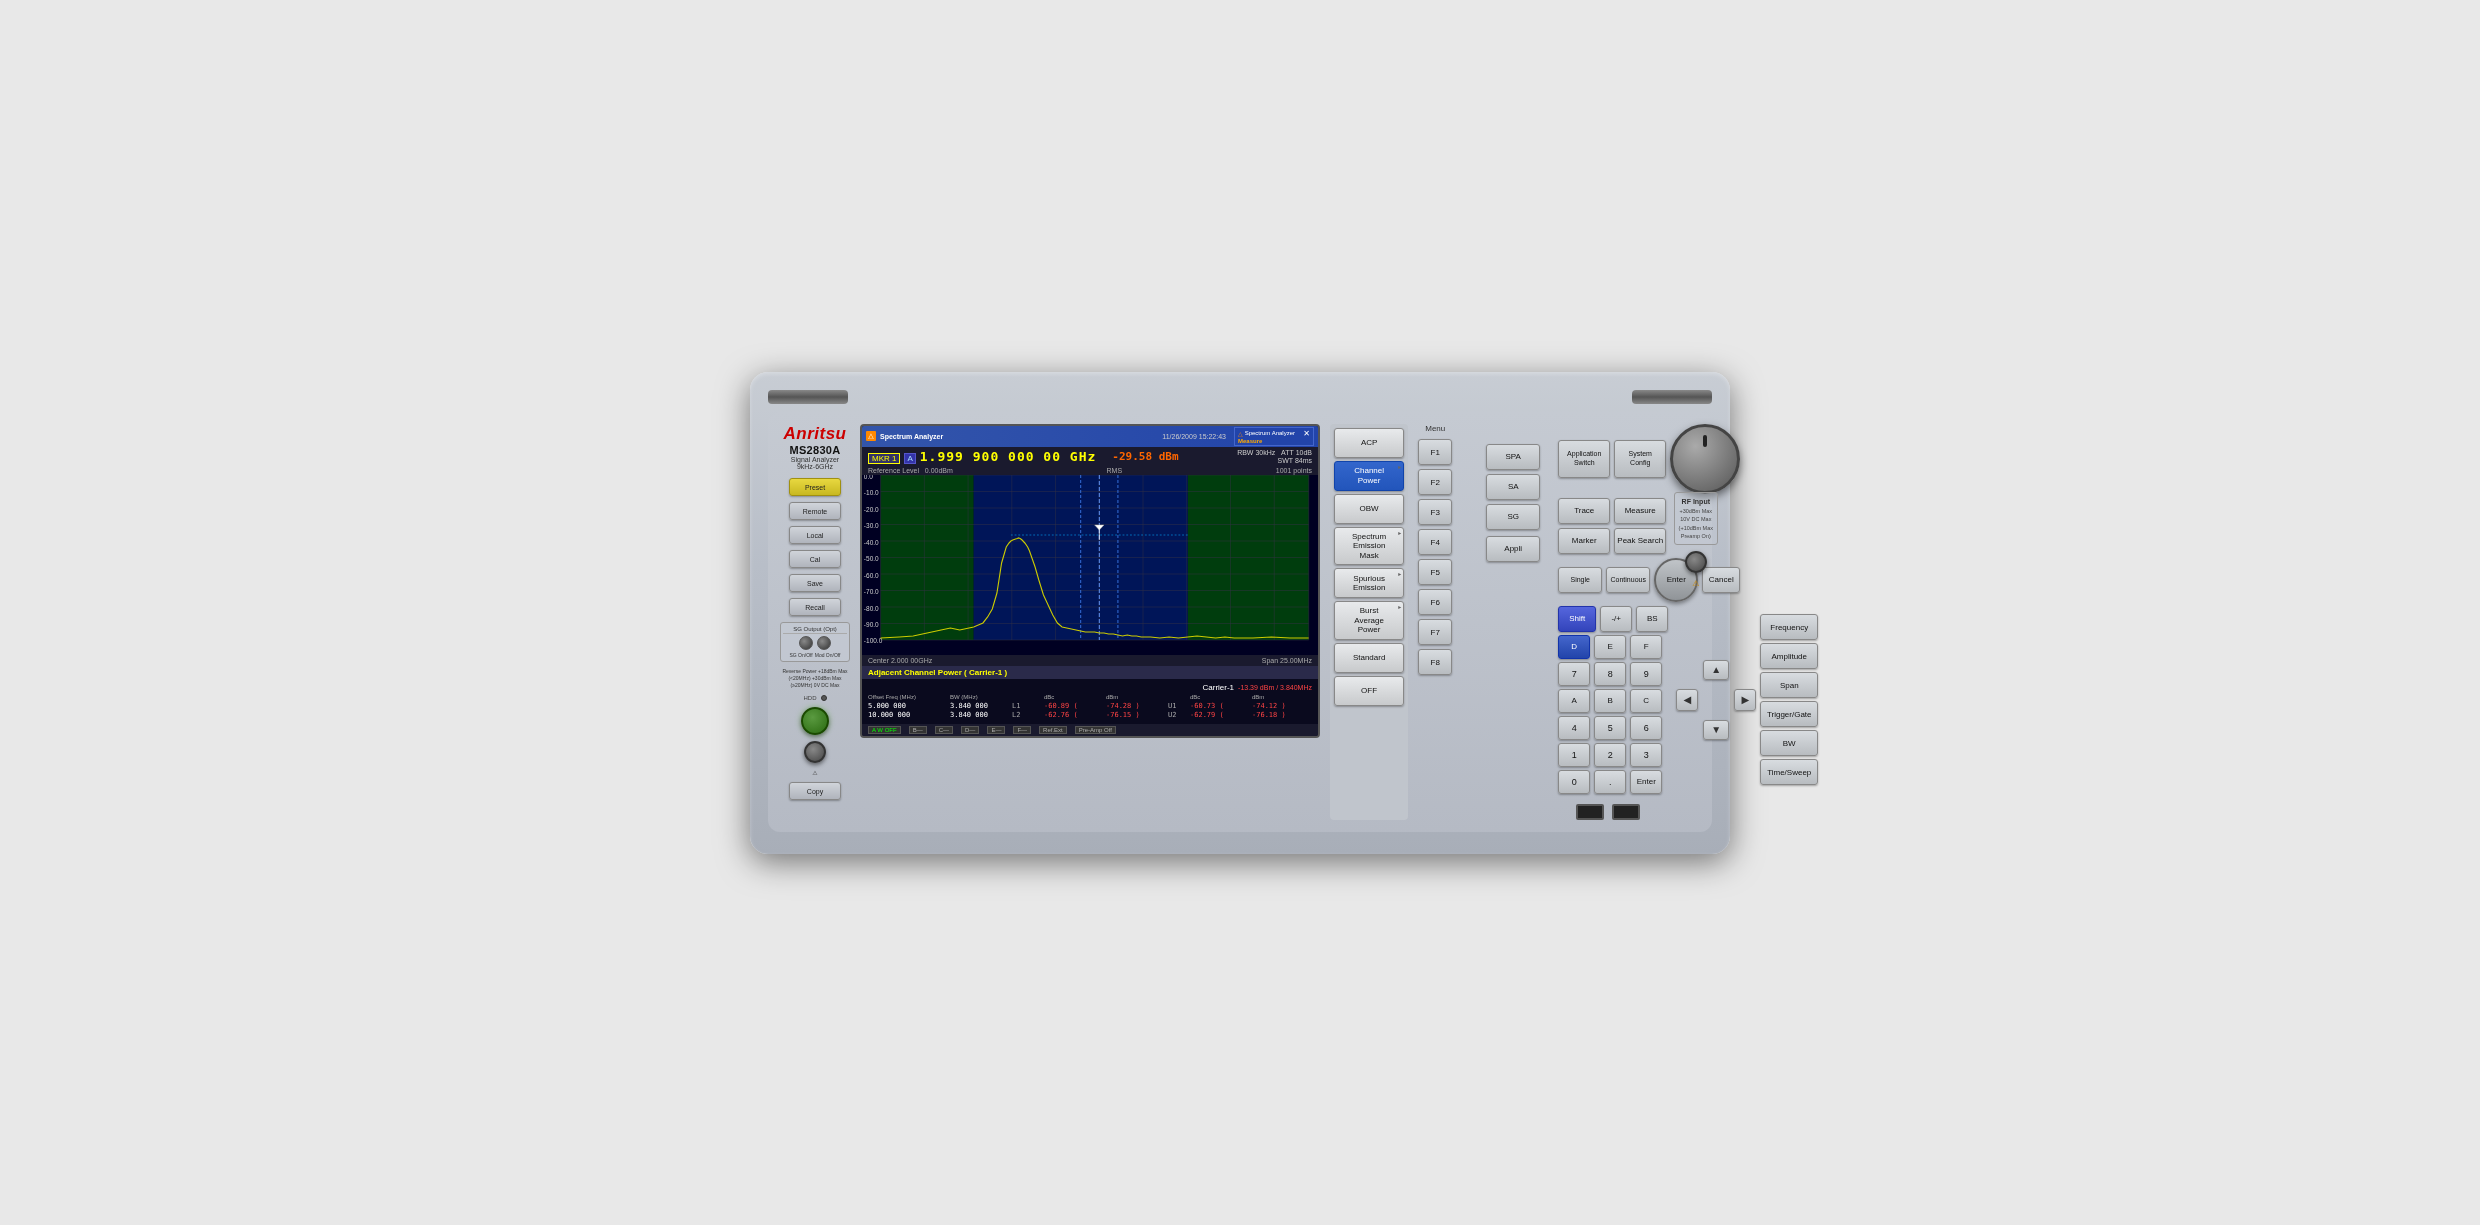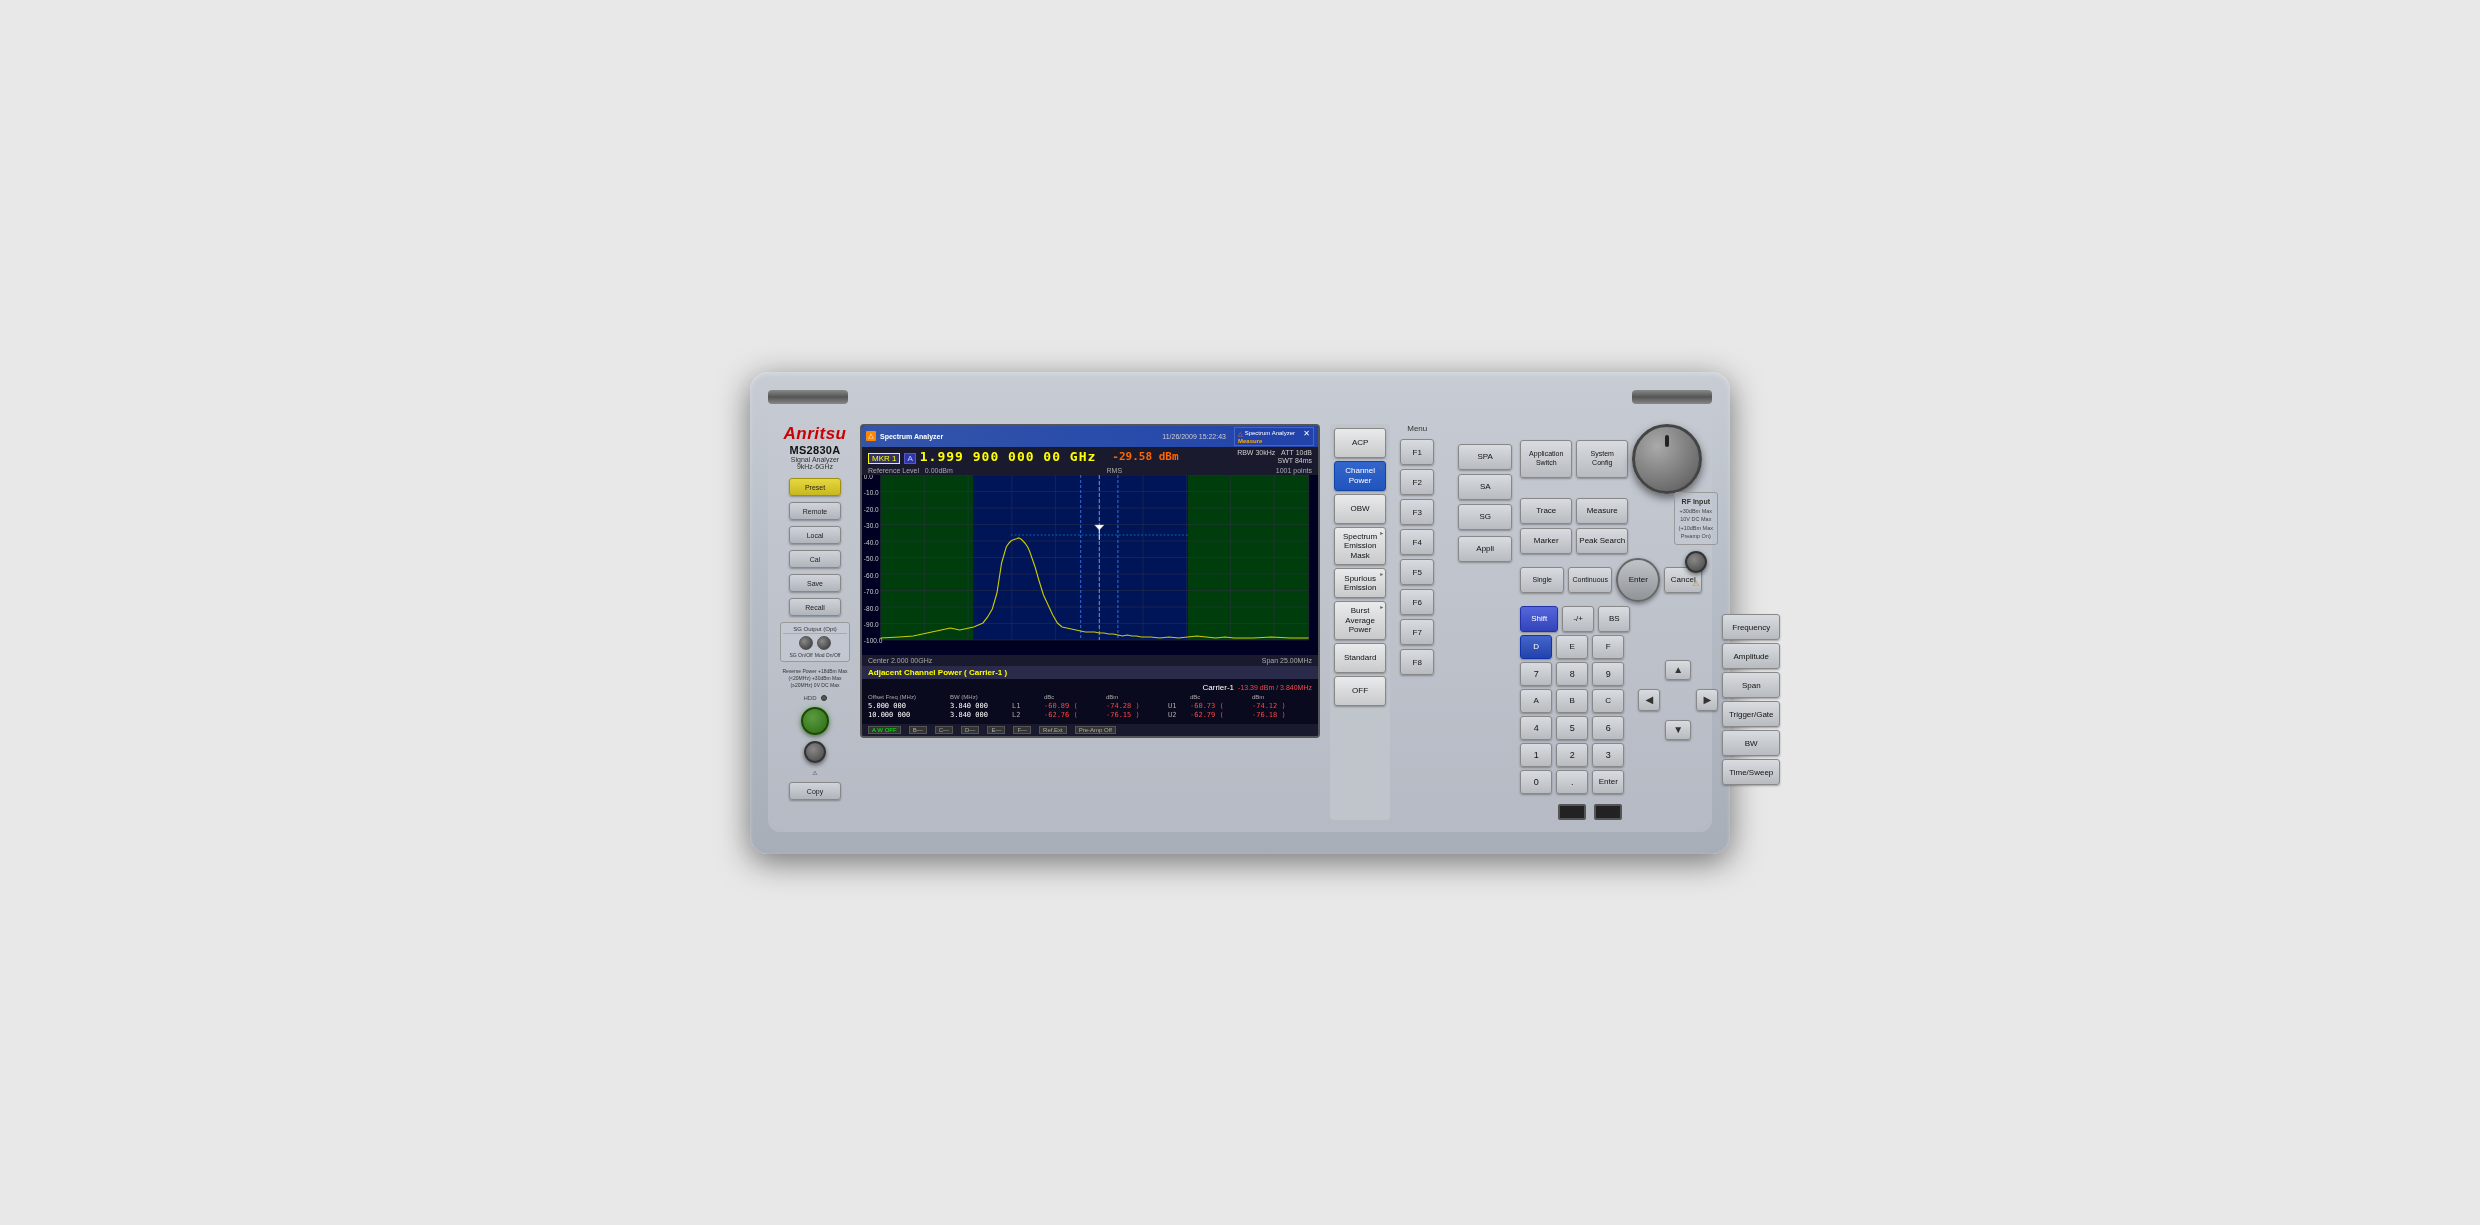--- a/index.html
+++ b/index.html
@@ -906,7 +906,7 @@
 
     <div class="right-panel">
 
-      <div style="display:flex; gap:8px; align-items:flex-start;">
+      <div style="display:flex; gap:18px; align-items:flex-start;">
 
         <div class="fn-key-col">
           <div class="menu-label">Menu</div>

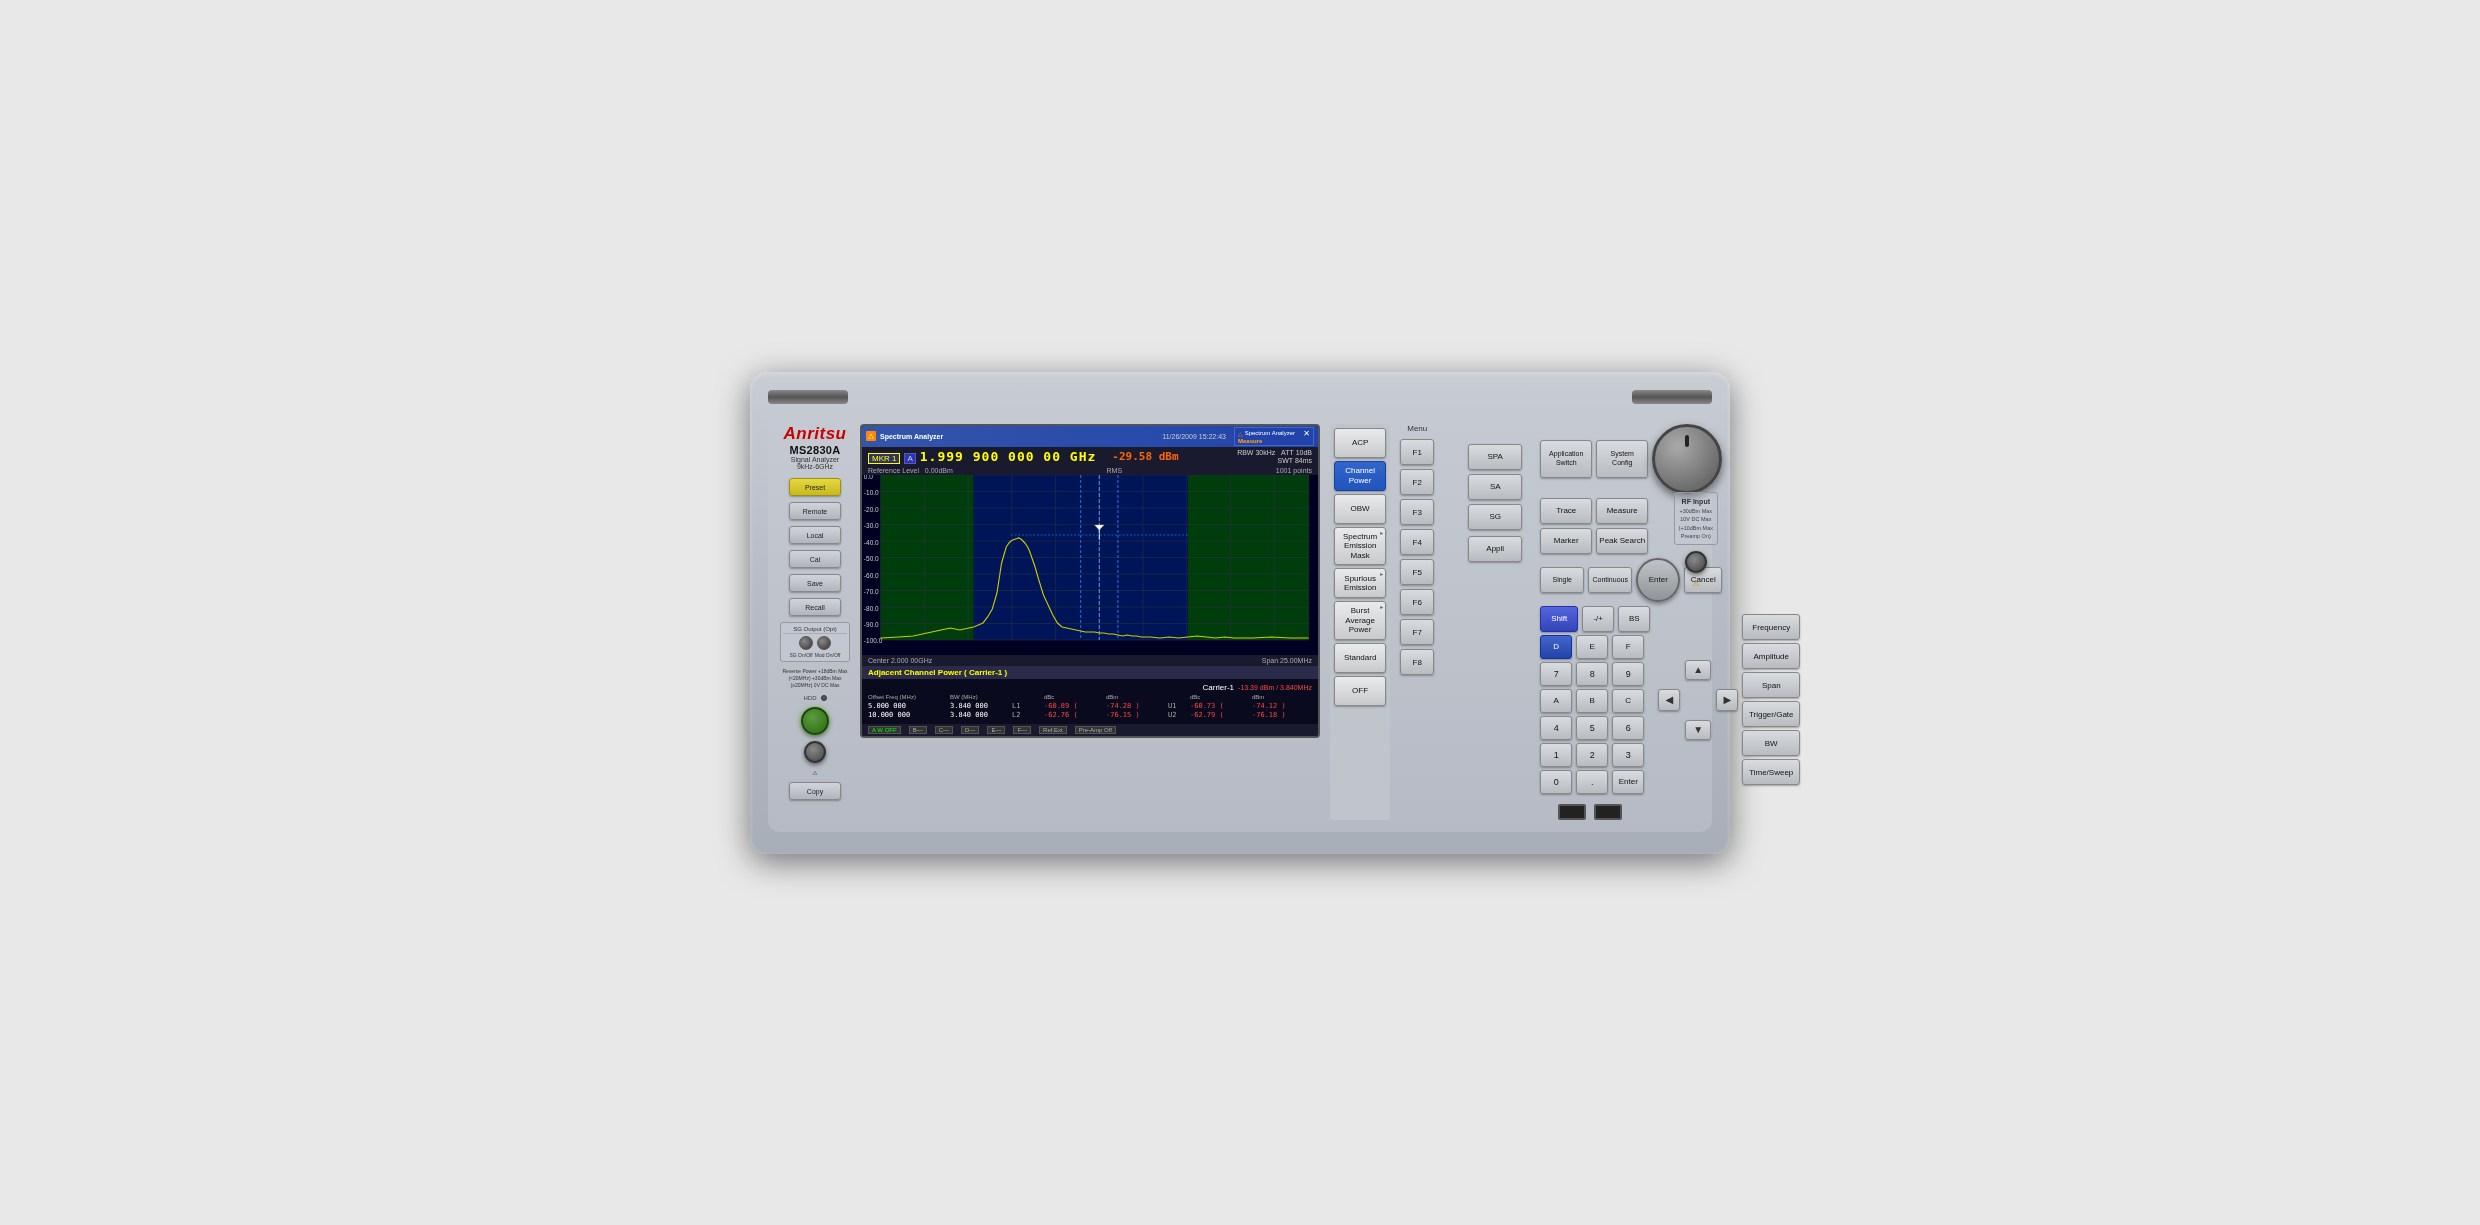--- a/index.html
+++ b/index.html
@@ -380,7 +380,7 @@
       background: linear-gradient(180deg, #e8eaec 0%, #c8cacc 100%);
       border: 1px solid #888;
       border-radius: 3px;
-      padding: 4px 8px;
+      padding: 4px 17px;
       font-size: 8px;
       color: #111;
       text-align: center;

